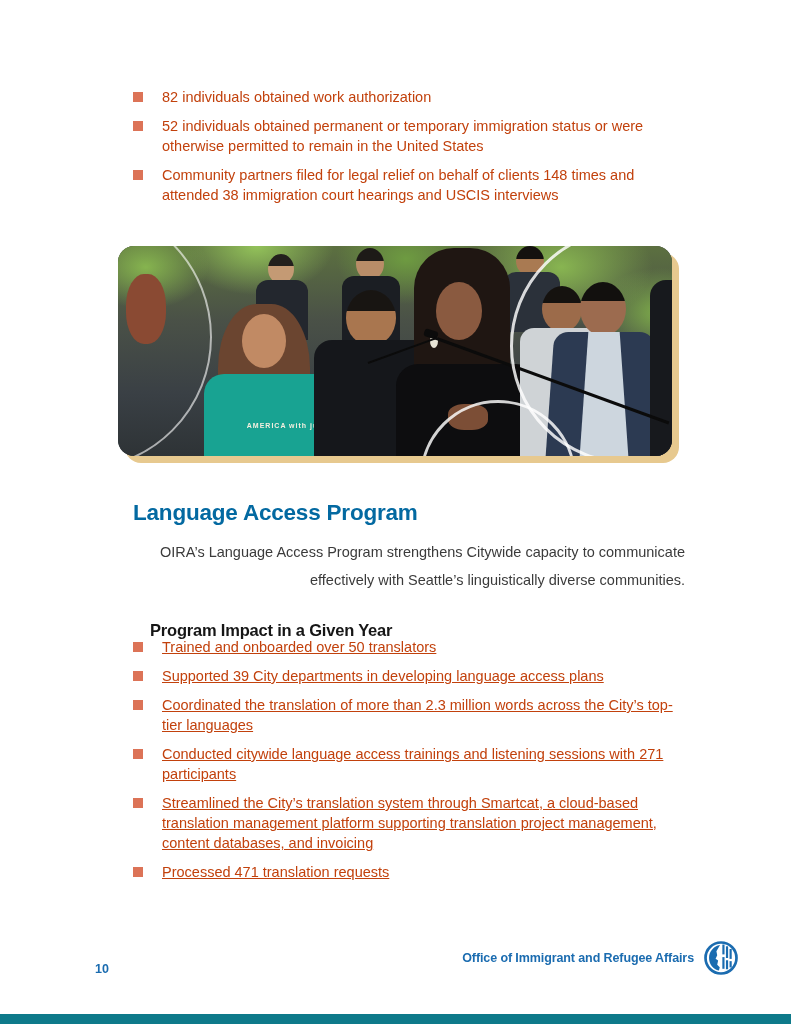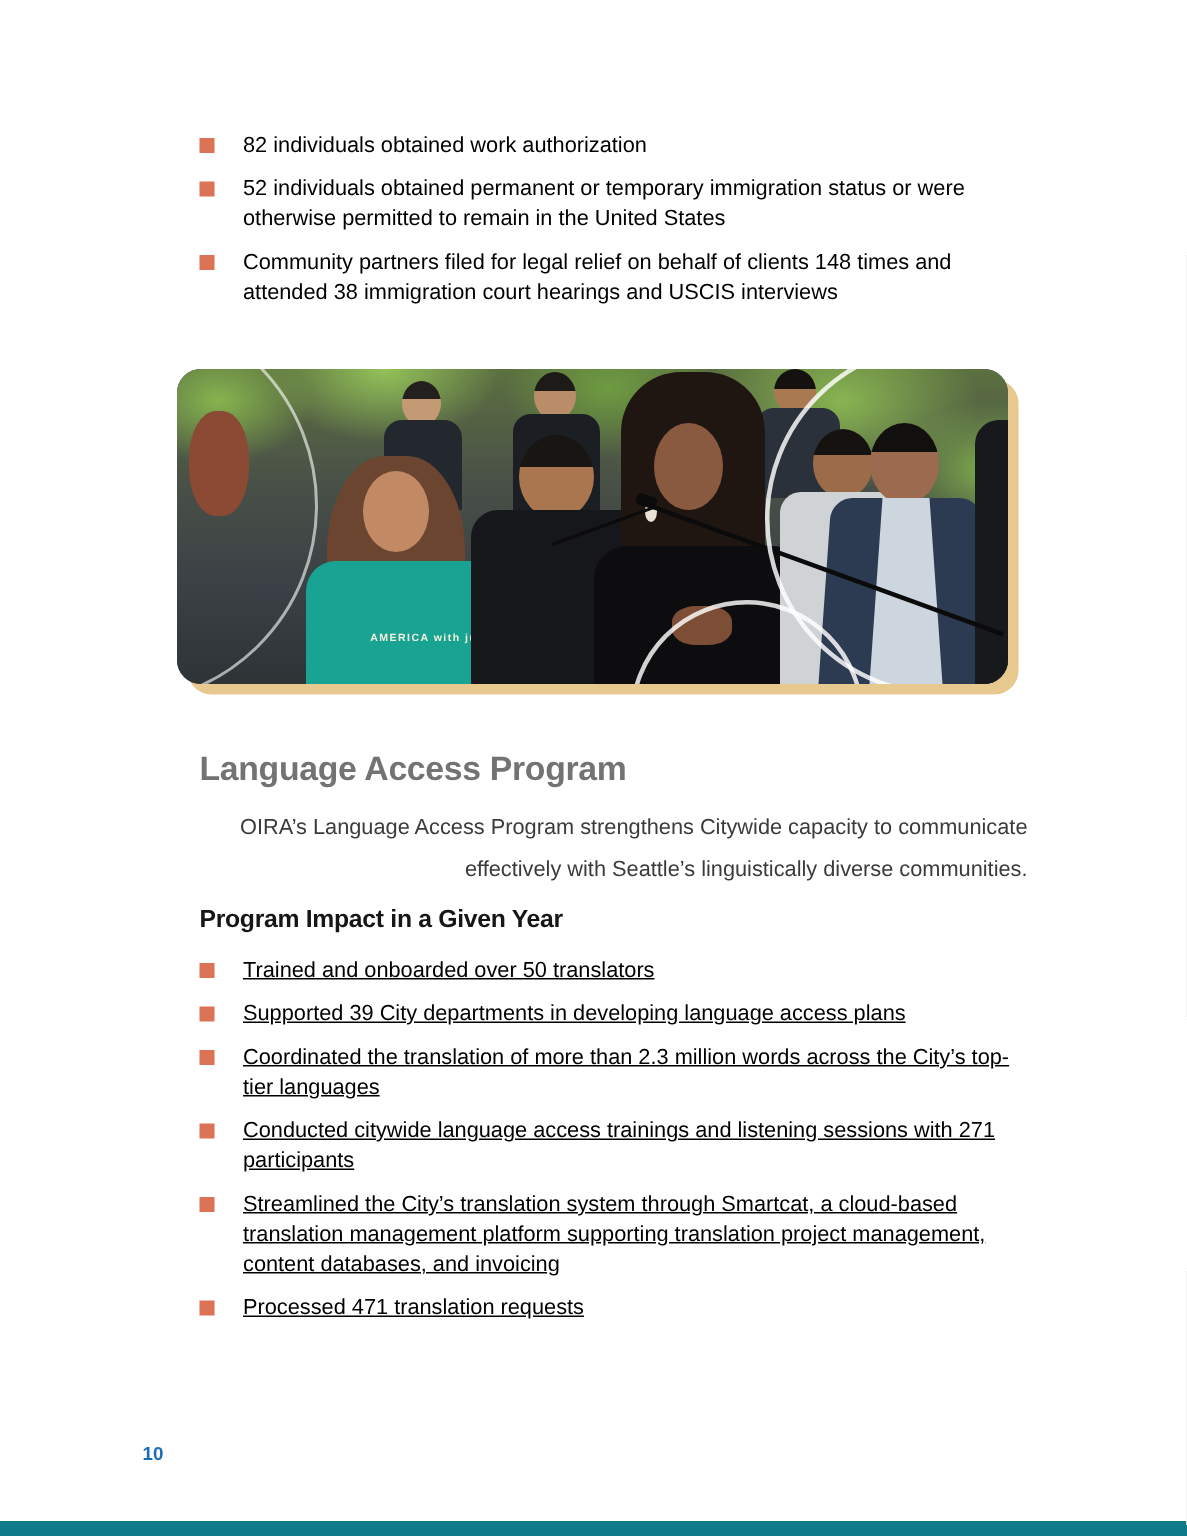--- a/index.html
+++ b/index.html
@@ -11,7 +11,7 @@
   .blist{position:absolute;left:133px;margin:0;padding:0;list-style:none;}
   .blist li{
     position:relative;padding-left:29px;margin-bottom:9px;
-    font-size:14.5px;line-height:20px;color:#000000;
+    font-size:14.5px;line-height:20px;color:#c2410c;
   }
   .top-list{top:87px;}
   .top-list li{max-width:520px;}

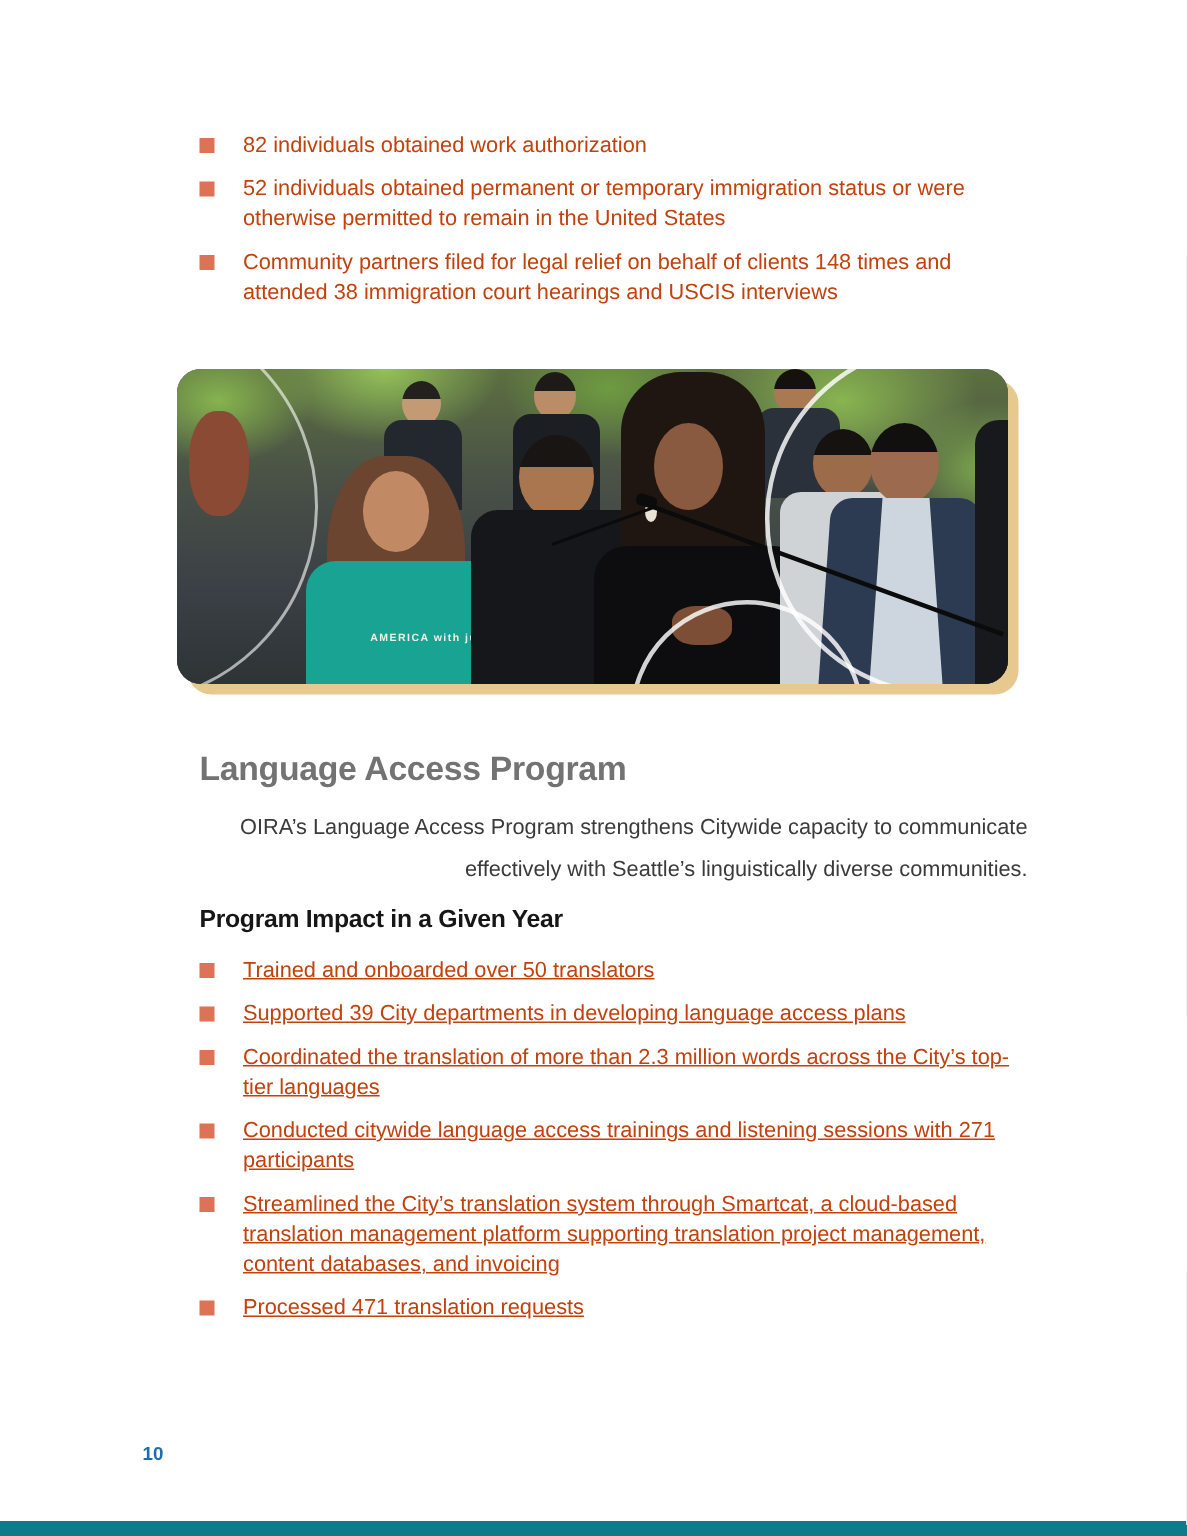--- a/index.html
+++ b/index.html
@@ -44,7 +44,7 @@
   
   .section-title{
     position:absolute;left:133px;top:500px;margin:0;
-    font-size:22.5px;font-weight:700;letter-spacing:-0.2px;color:#737373;
+    font-size:22.5px;font-weight:700;letter-spacing:-0.2px;color:#0369a1;
   }
   .intro{
     position:absolute;left:133px;top:538px;margin:0;max-width:552px;

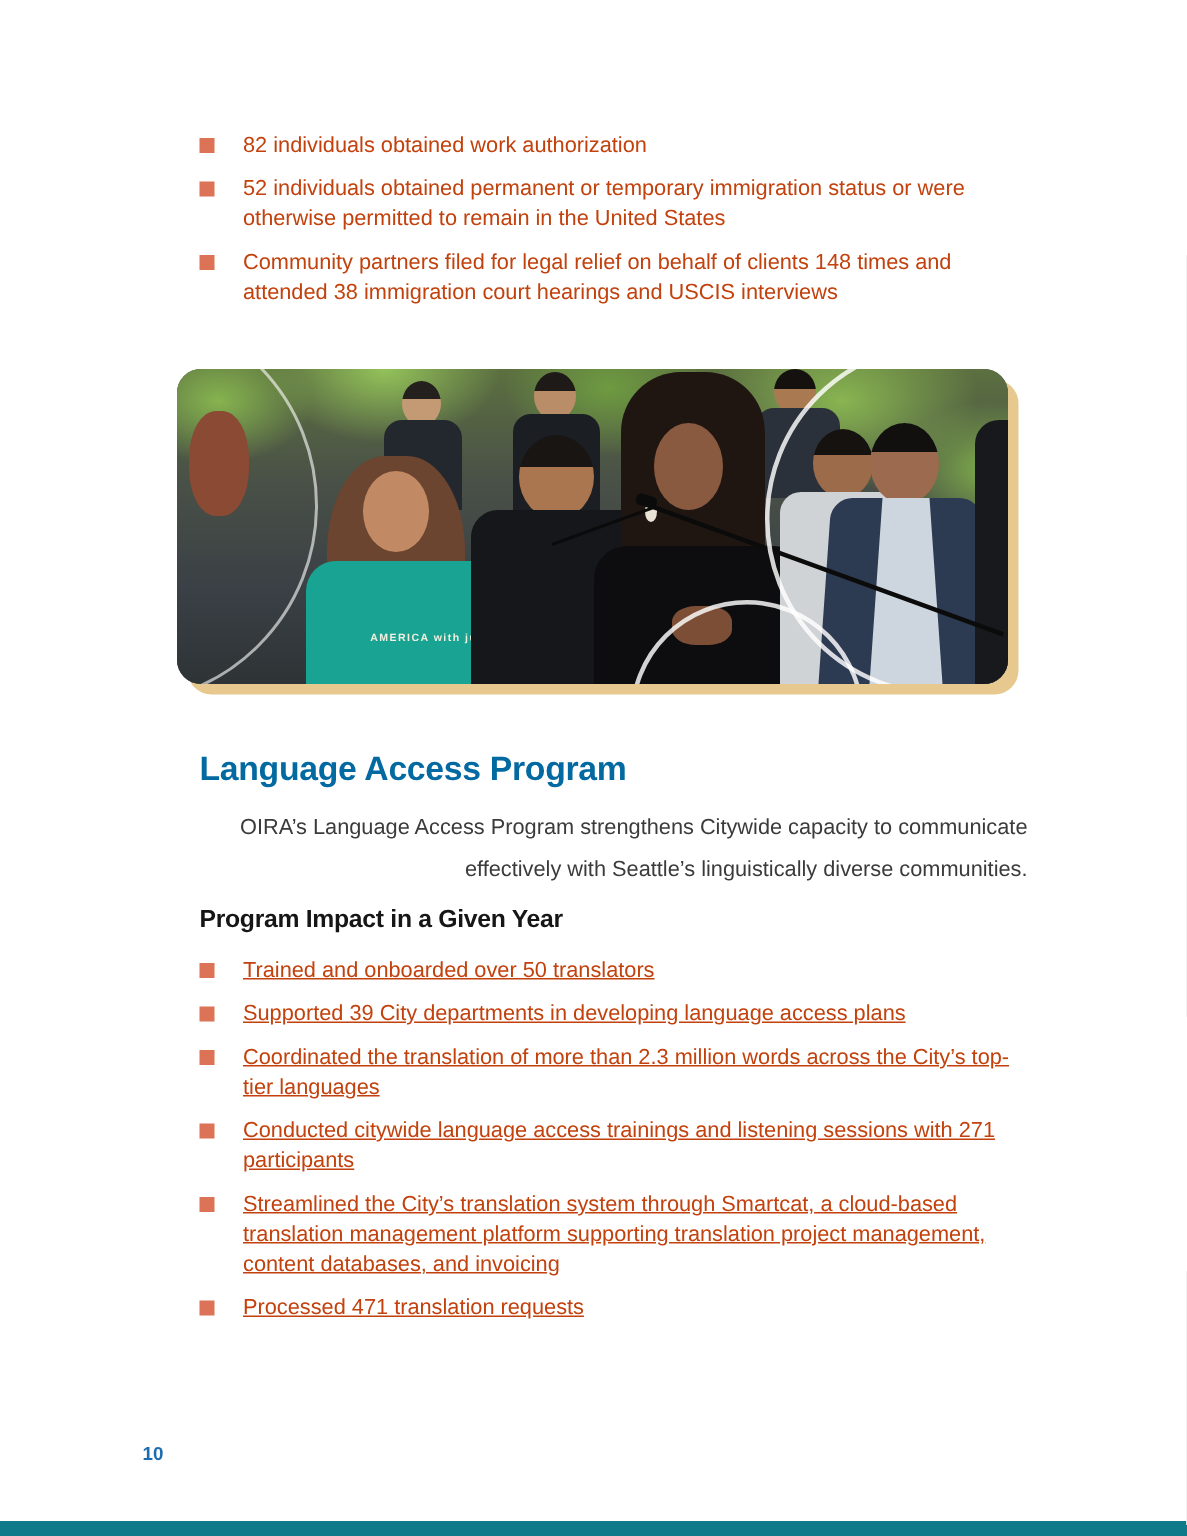--- a/index.html
+++ b/index.html
@@ -51,7 +51,7 @@
     font-size:14.5px;line-height:28px;color:#3b3b3b;text-align:right;
   }
   .subheading{
-    position:absolute;left:133px;top:604px;margin:0;
+    position:absolute;left:133px;top:604px;margin:17px;
     font-size:16.5px;font-weight:700;letter-spacing:-0.2px;color:#161616;
   }
   

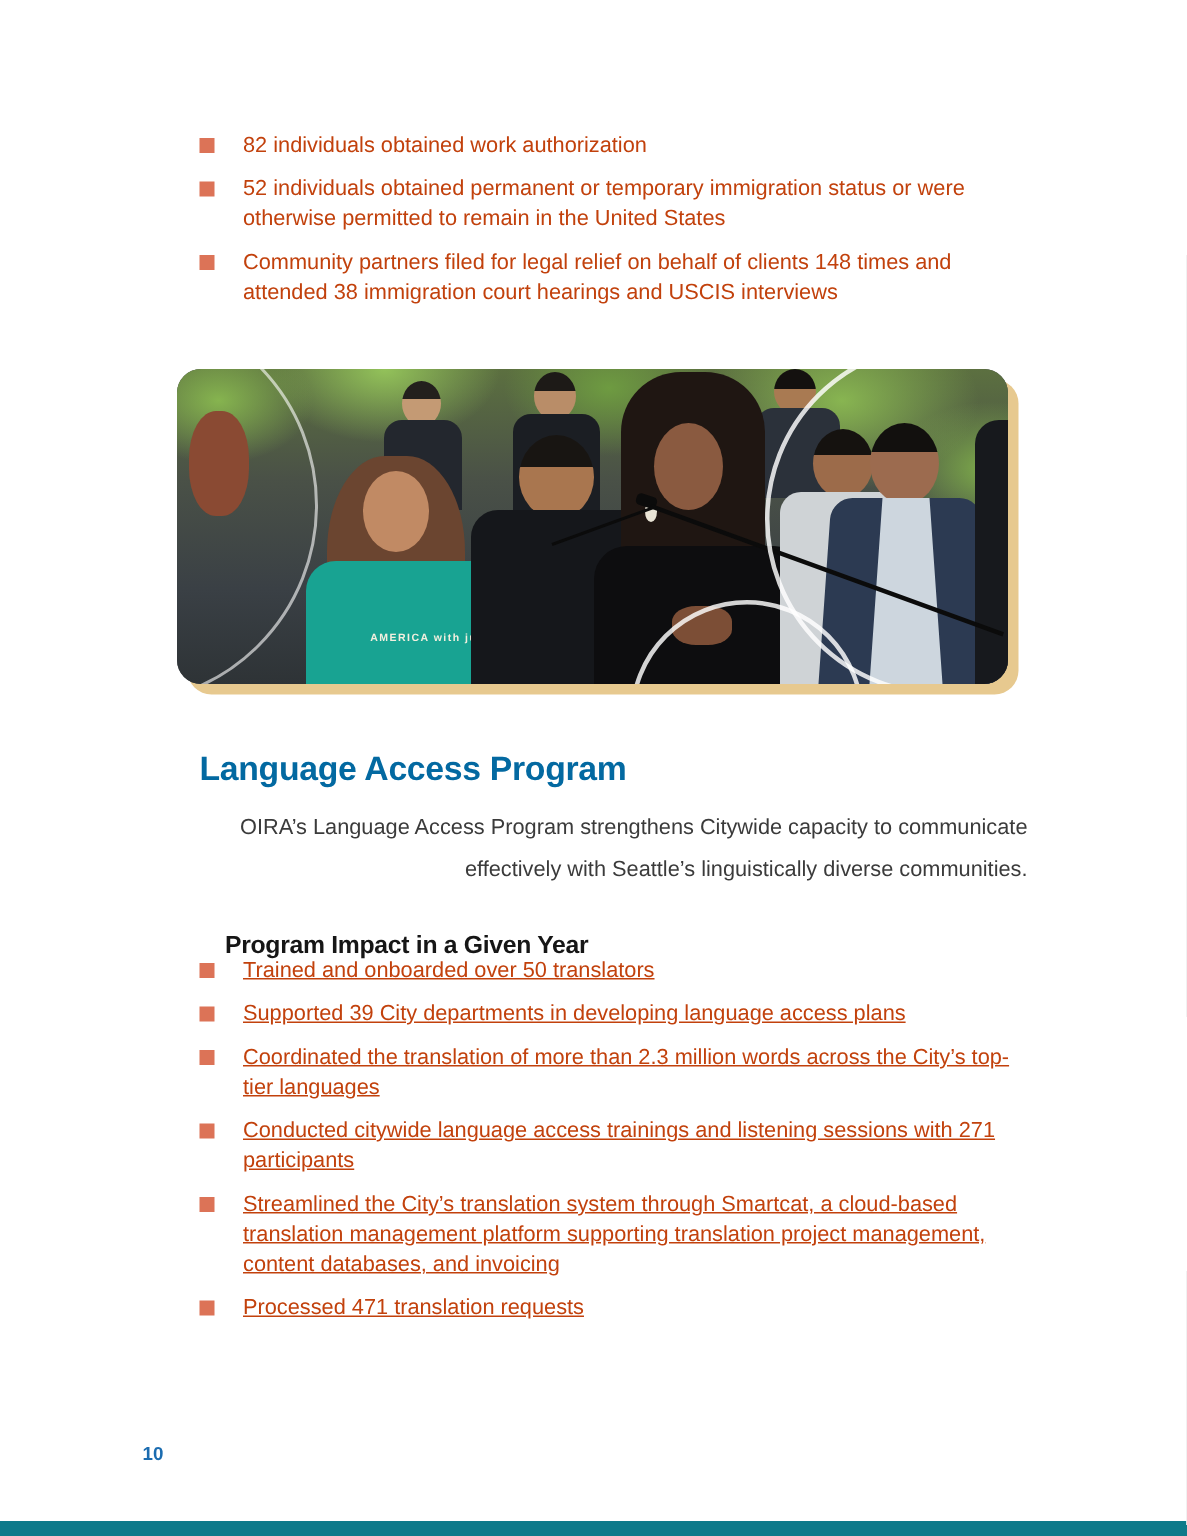--- a/index.html
+++ b/index.html
@@ -163,6 +163,19 @@
 
   <div class="footer">
     <span class="page-num">10</span>
+    <span class="footer-right">
+      <span class="org-name">Office of Immigrant and Refugee Affairs</span>
+      <svg width="36" height="36" viewBox="0 0 40 40" aria-hidden="true">
+        <circle cx="20" cy="20" r="17.2" fill="none" stroke="#1b6cb0" stroke-width="3"></circle>
+        <path d="M19 5.5c-7 1.2-12.3 7-12.3 14.5 0 7 4.8 12.6 11 14l0.9-3.8-2.8-2.8 1-4.6-2.8-2 1.8-3.8-0.9-4.6 4.1-6.9z" fill="#1b6cb0"></path>
+        <rect x="21.5" y="5" width="2.4" height="11" fill="#1b6cb0"></rect>
+        <rect x="25.5" y="7" width="2.4" height="13" fill="#1b6cb0"></rect>
+        <rect x="29.5" y="10" width="2.4" height="11" fill="#1b6cb0"></rect>
+        <rect x="21.5" y="19" width="2.4" height="13" fill="#1b6cb0"></rect>
+        <rect x="25.5" y="22.5" width="2.4" height="10" fill="#1b6cb0"></rect>
+        <rect x="29.5" y="23.5" width="2.4" height="7" fill="#1b6cb0"></rect>
+      </svg>
+    </span>
   </div>
 
   <div class="bottom-bar"></div>

